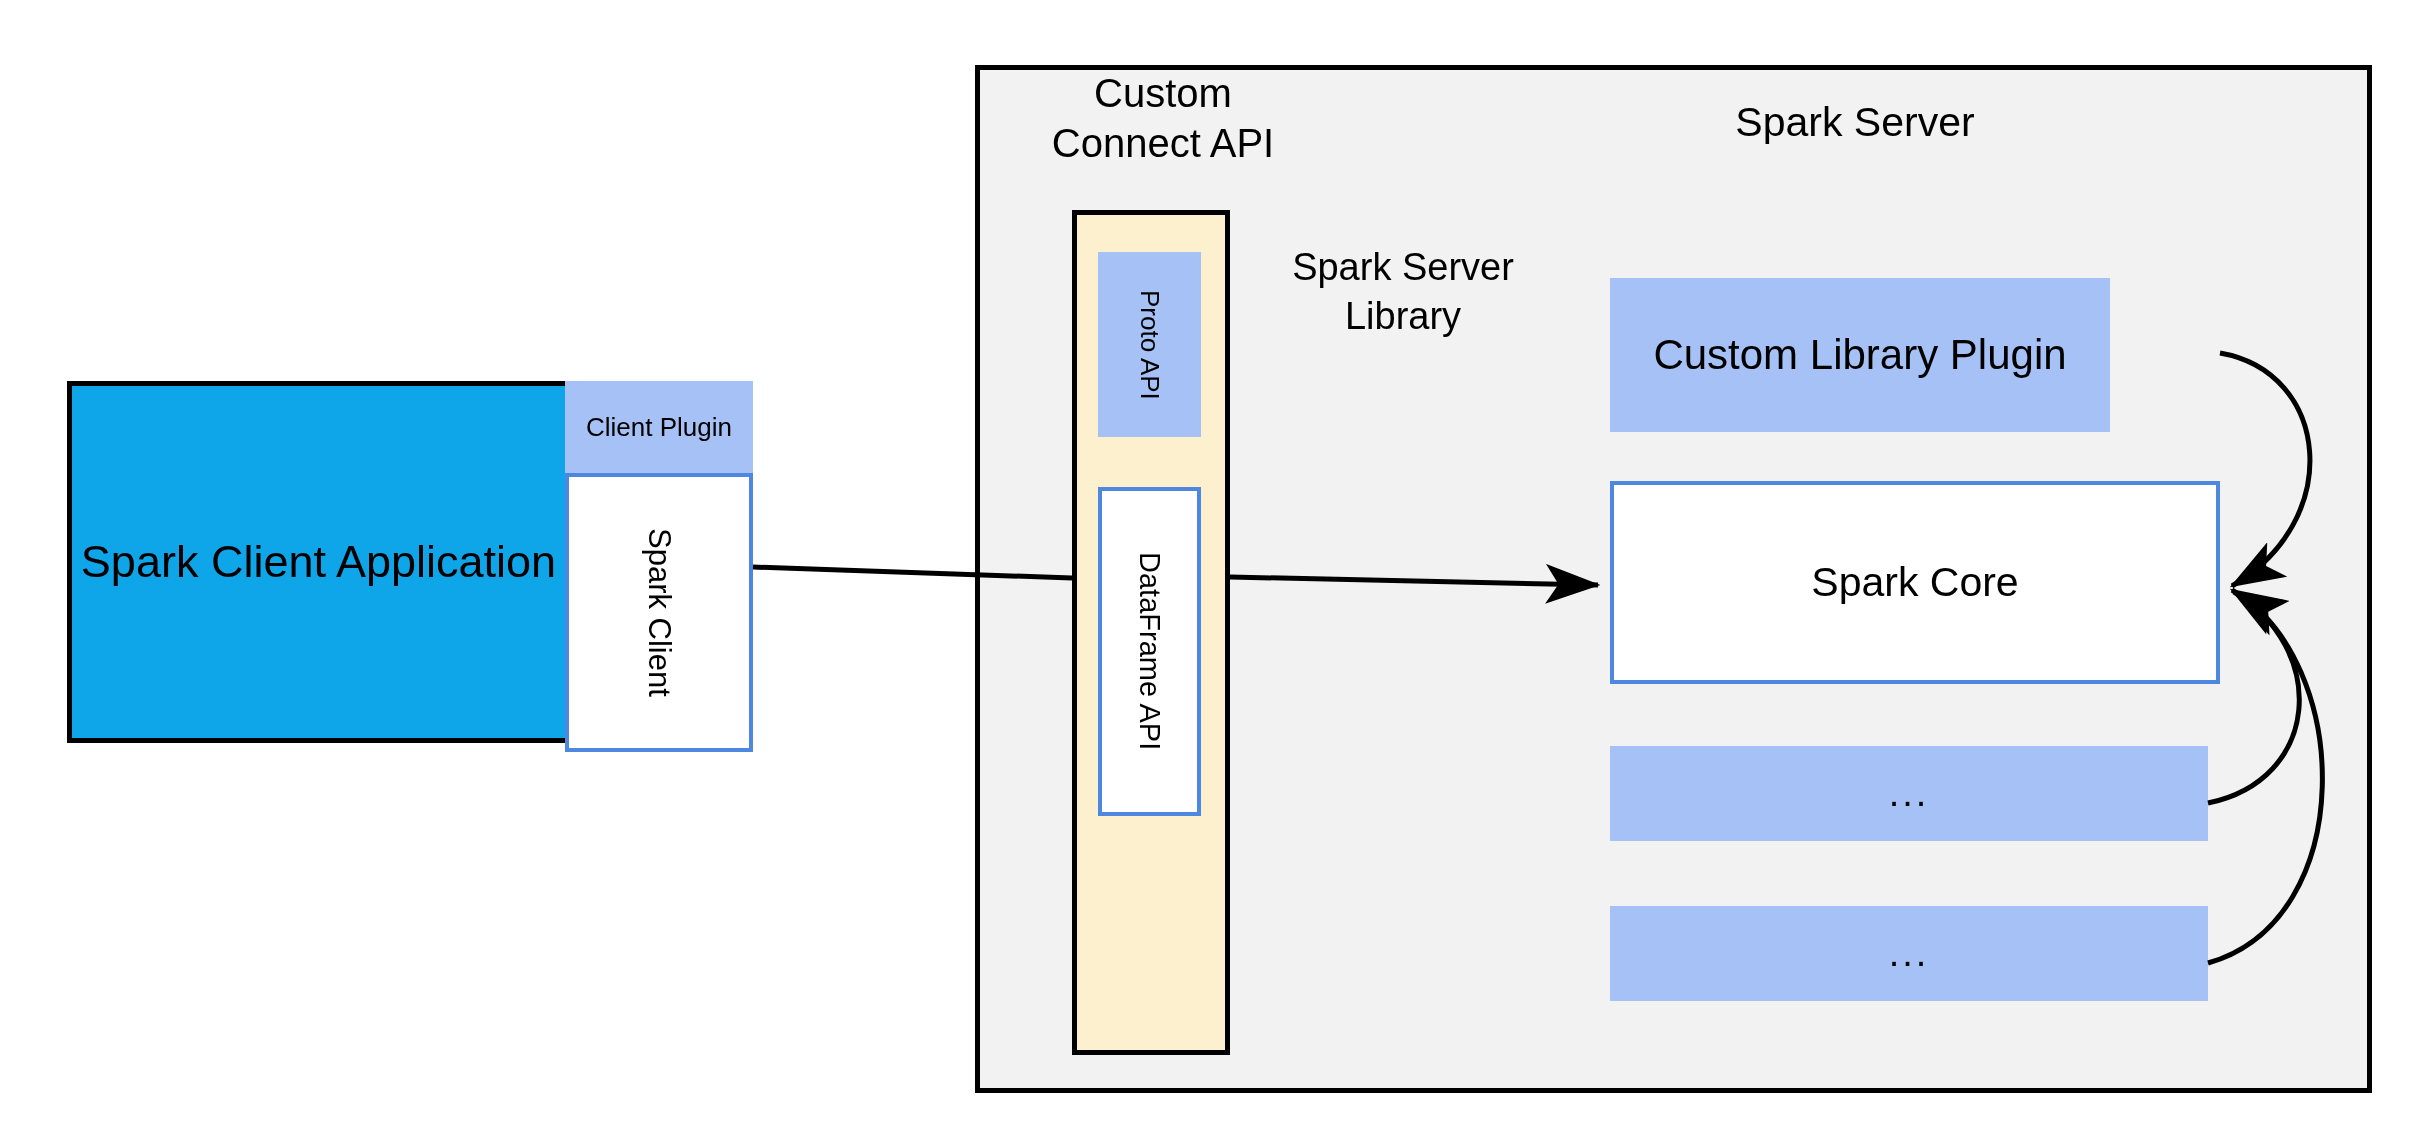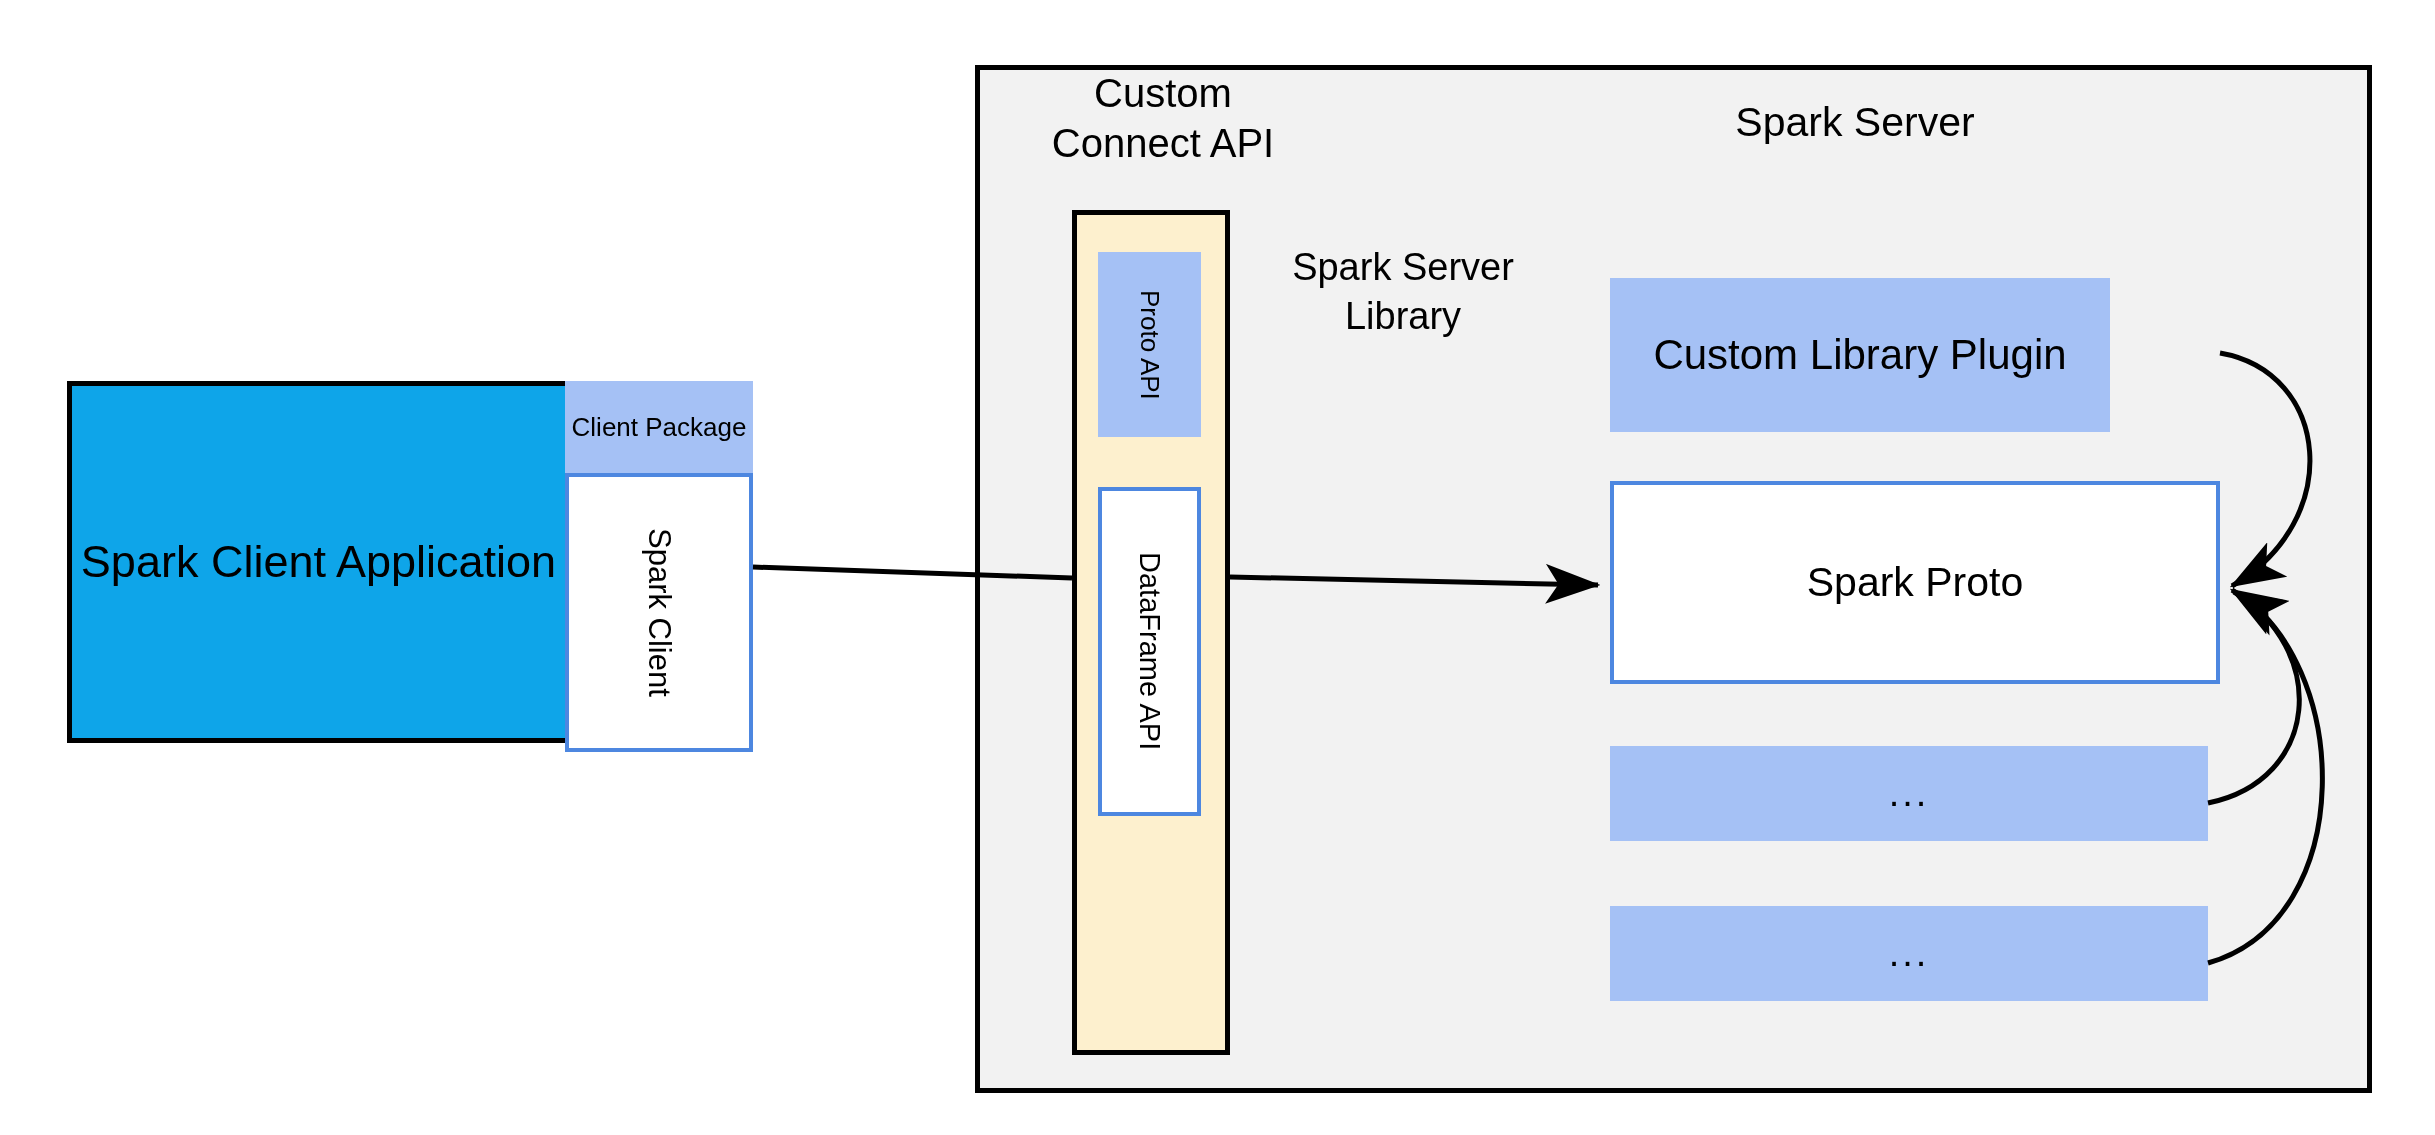--- a/index.html
+++ b/index.html
@@ -185,7 +185,7 @@
 
   <div class="box" id="client-app">Spark Client Application</div>
 
-  <div class="box" id="client-package-header">Client Package</div>
+  <div class="box" id="client-package-header">Client Plugin</div>
 
   <div class="box" id="spark-client-box">
     <span class="vtext">Spark Client</span>

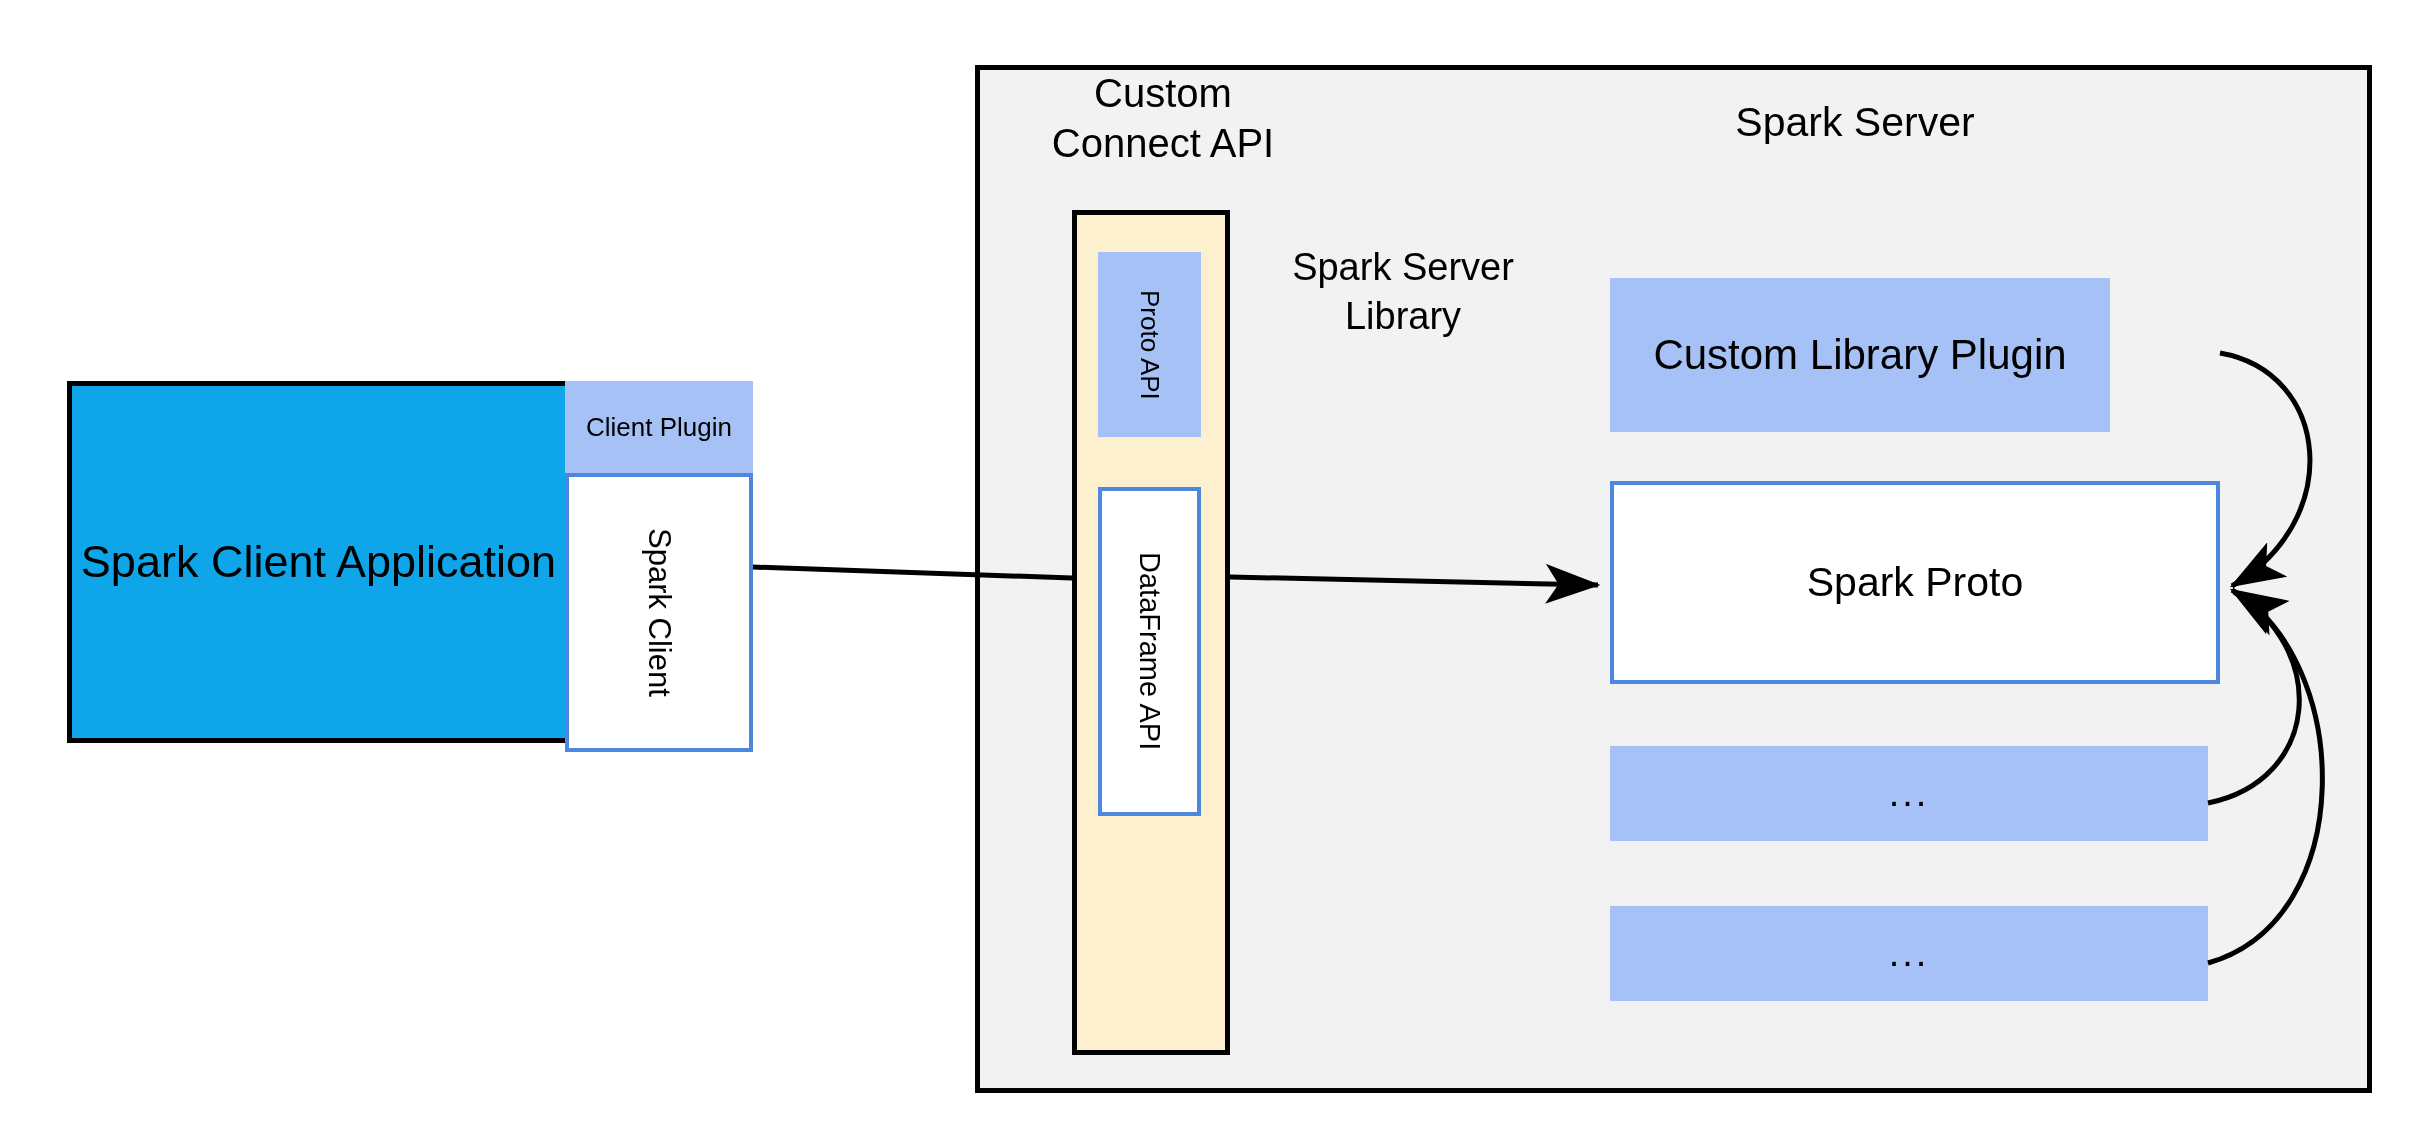--- a/index.html
+++ b/index.html
@@ -207,7 +207,7 @@
 
   <div class="box" id="custom-library-plugin">Custom Library Plugin</div>
 
-  <div class="box" id="spark-core">Spark Proto</div>
+  <div class="box" id="spark-core">Spark Core</div>
 
   <div class="box" id="ellipsis-box-1">...</div>
 

